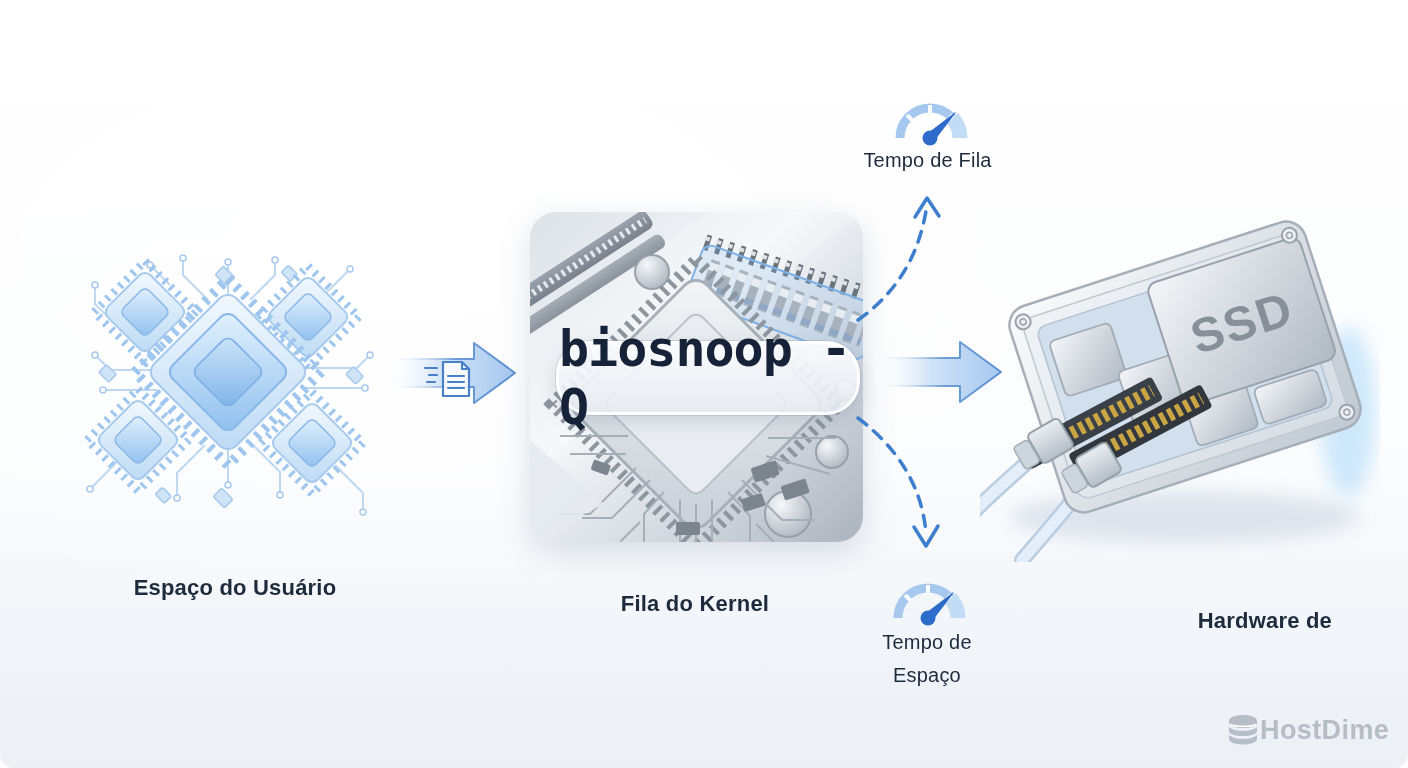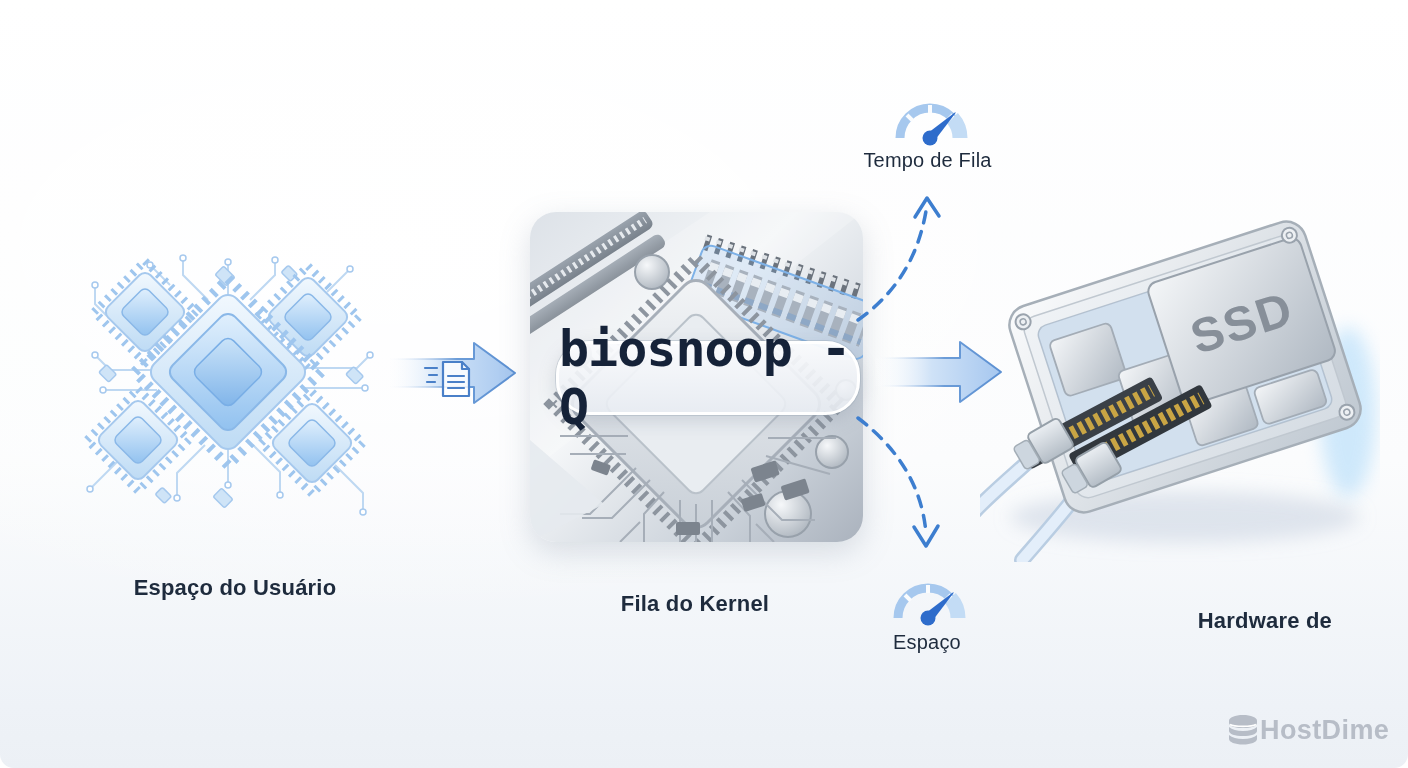--- a/index.html
+++ b/index.html
@@ -318,6 +318,7 @@
     <circle cx="44" cy="52" r="7.5" fill="#2e6ccb"></circle>
   </svg>
   <div class="metric-label" style="left:827px;top:626px;width:200px;">
+    <span>Tempo de</span>
     <span>Espaço</span>
   </div>
 

